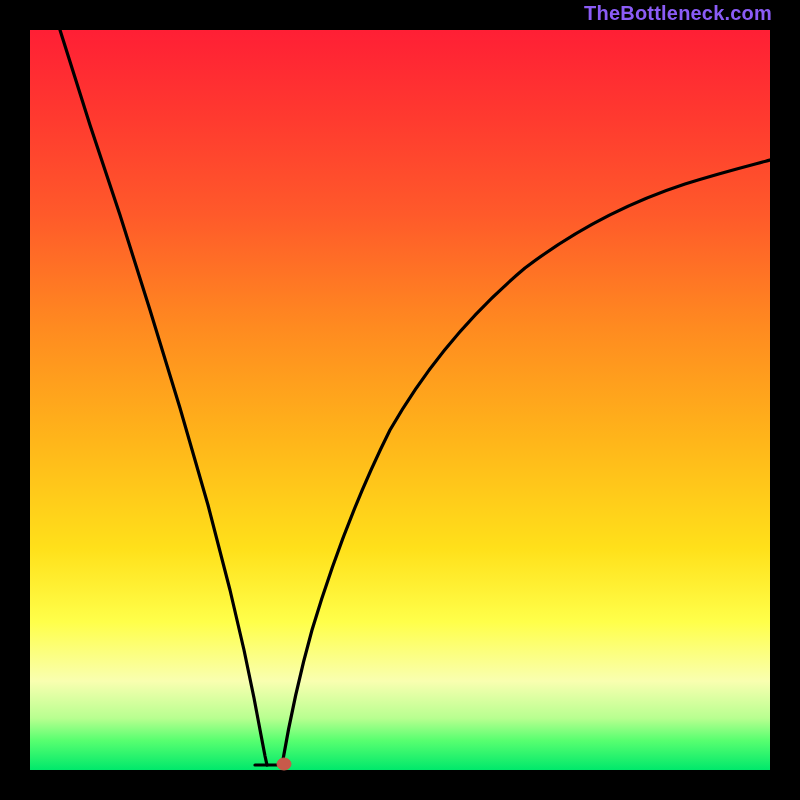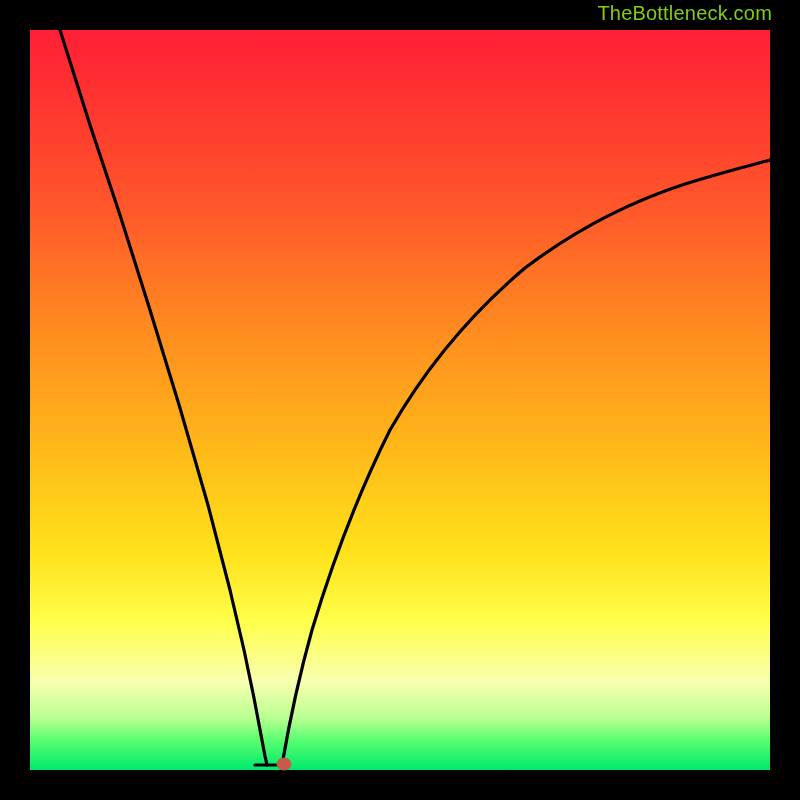--- a/index.html
+++ b/index.html
@@ -45,9 +45,9 @@
     position: absolute;
     top: 2px;
     right: 28px;
-    color: #84cc16;
+    color: #8b5cf6;
     font-size: 20px;
-    font-weight: 400;
+    font-weight: 700;
     letter-spacing: 0.2px;
     user-select: none;
   }

